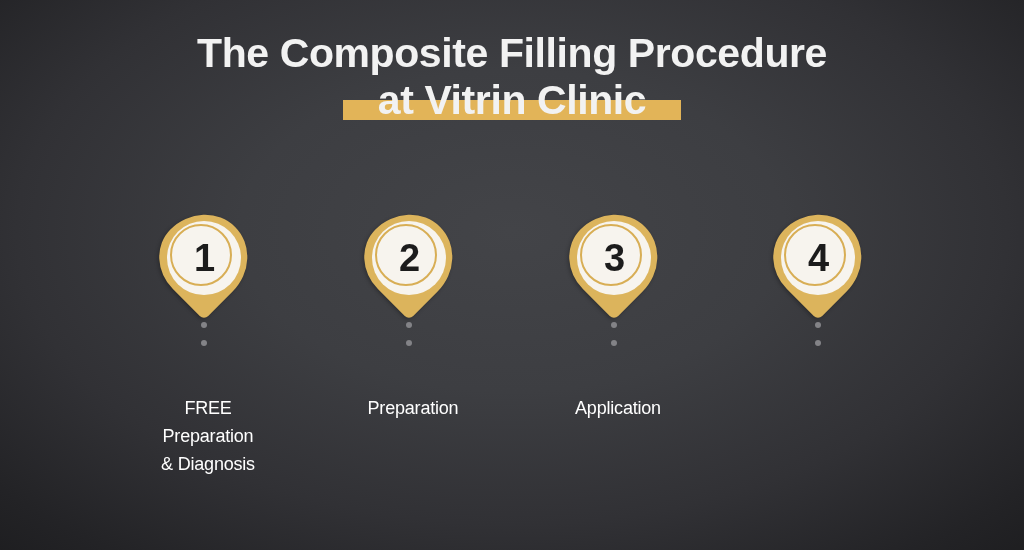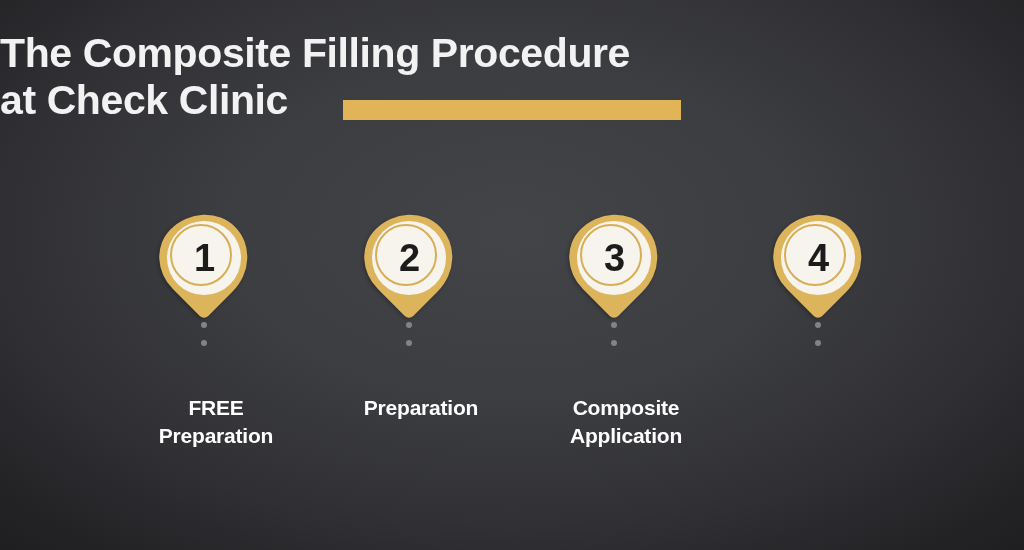--- a/index.html
+++ b/index.html
@@ -33,7 +33,7 @@
     top: 30px;
     left: 0;
     width: 1024px;
-    text-align: left;
+    text-align: center;
   }
   .title-line {
     display: block;

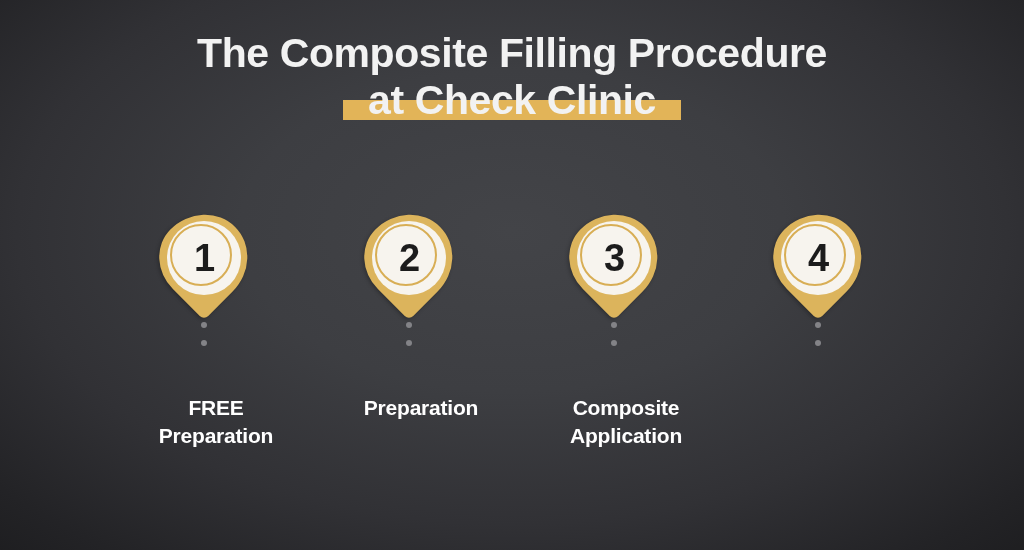--- a/index.html
+++ b/index.html
@@ -182,7 +182,7 @@
 
   <div class="title-block">
     <span class="title-line">The Composite Filling Procedure</span>
-    <span class="title-line title-line-2">at Check Clinic</span>
+    <span class="title-line title-line-2">at Vitrin Clinic</span>
   </div>
 
   <div class="steps">

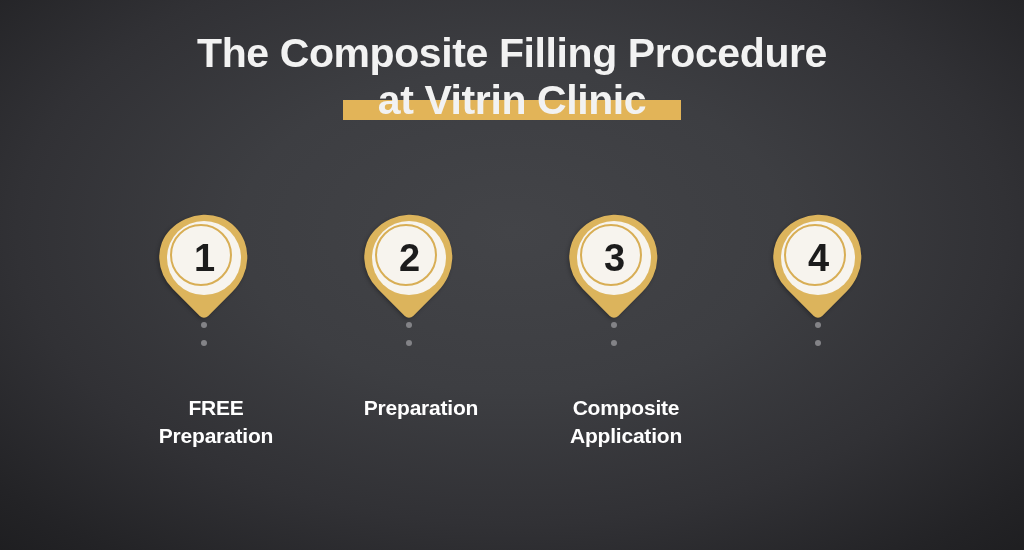--- a/index.html
+++ b/index.html
@@ -157,12 +157,12 @@
   .step-label {
     position: absolute;
     top: 180px;
-    left: 12px;
+    left: 4px;
     width: 220px;
     color: #ffffff;
     font-family: "Liberation Sans", sans-serif;
-    font-weight: bold;
-    font-size: 21px;
+    font-weight: normal;
+    font-size: 18px;
     line-height: 28px;
     letter-spacing: -0.2px;
   }

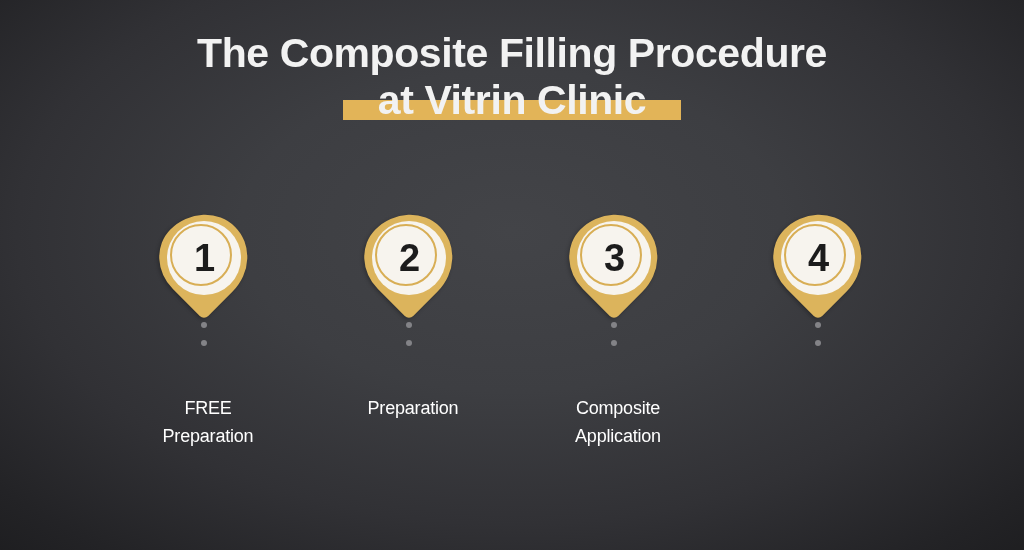--- a/index.html
+++ b/index.html
@@ -230,7 +230,6 @@
           <div class="dot"></div>
         </div>
         <div class="step-label">
-          <span class="lbl-line">Composite</span>
           <span class="lbl-line">Application</span>
         </div>
       </div>

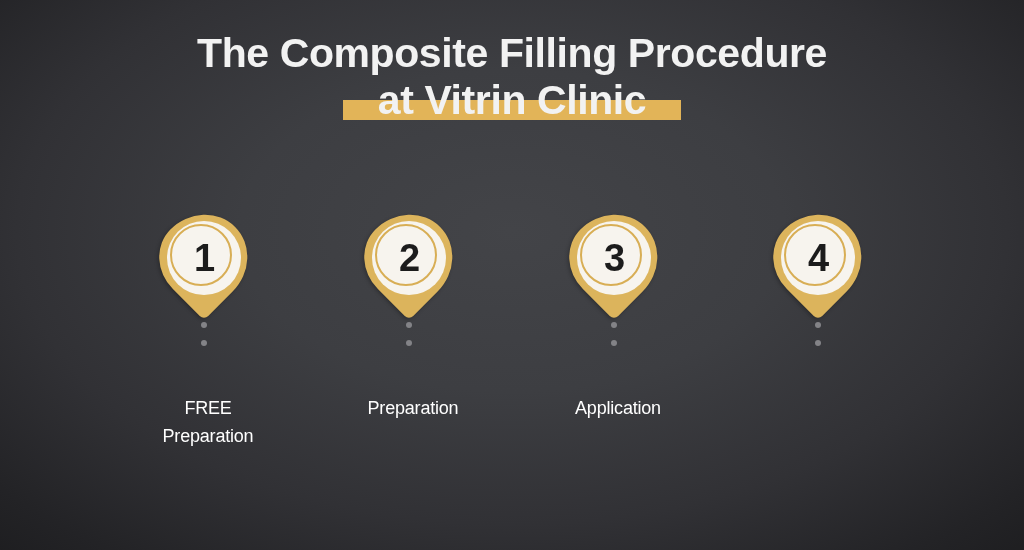--- a/index.html
+++ b/index.html
@@ -201,6 +201,7 @@
         <div class="step-label">
           <span class="lbl-line">FREE</span>
           <span class="lbl-line">Preparation</span>
+          <span class="lbl-line">&amp; Diagnosis</span>
         </div>
       </div>
       <div class="step" style="left: 409px;">

